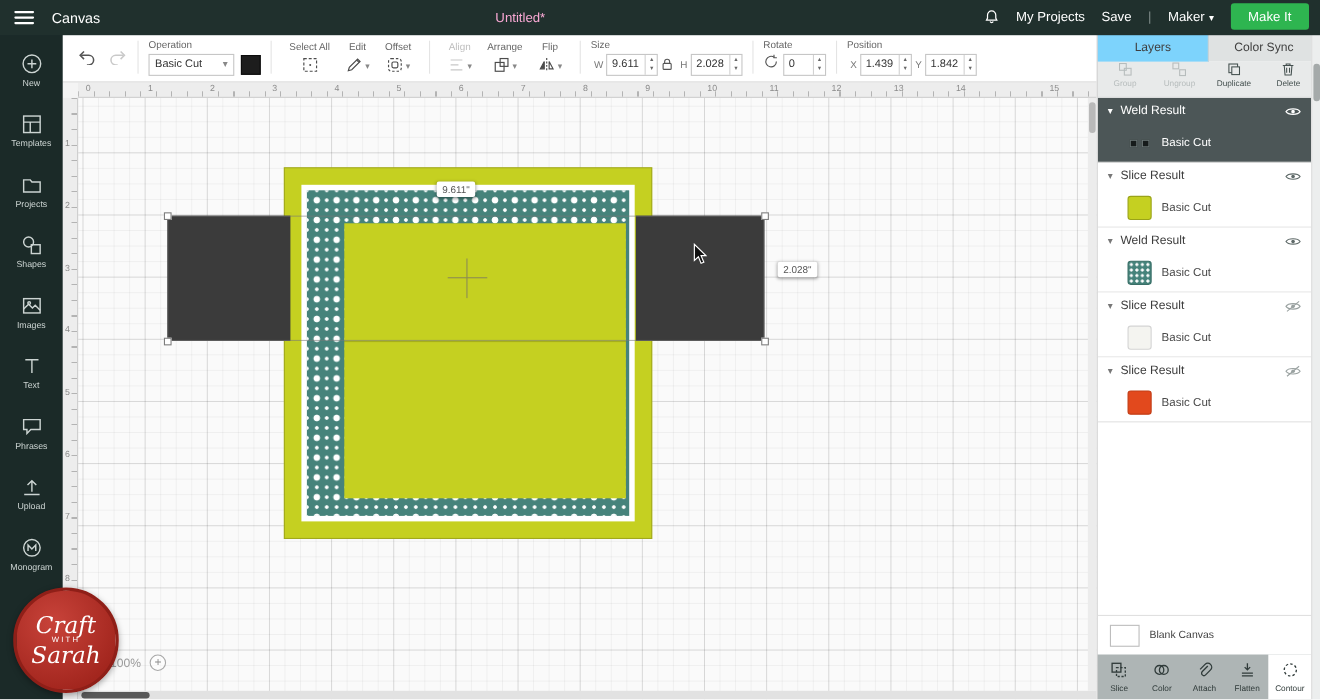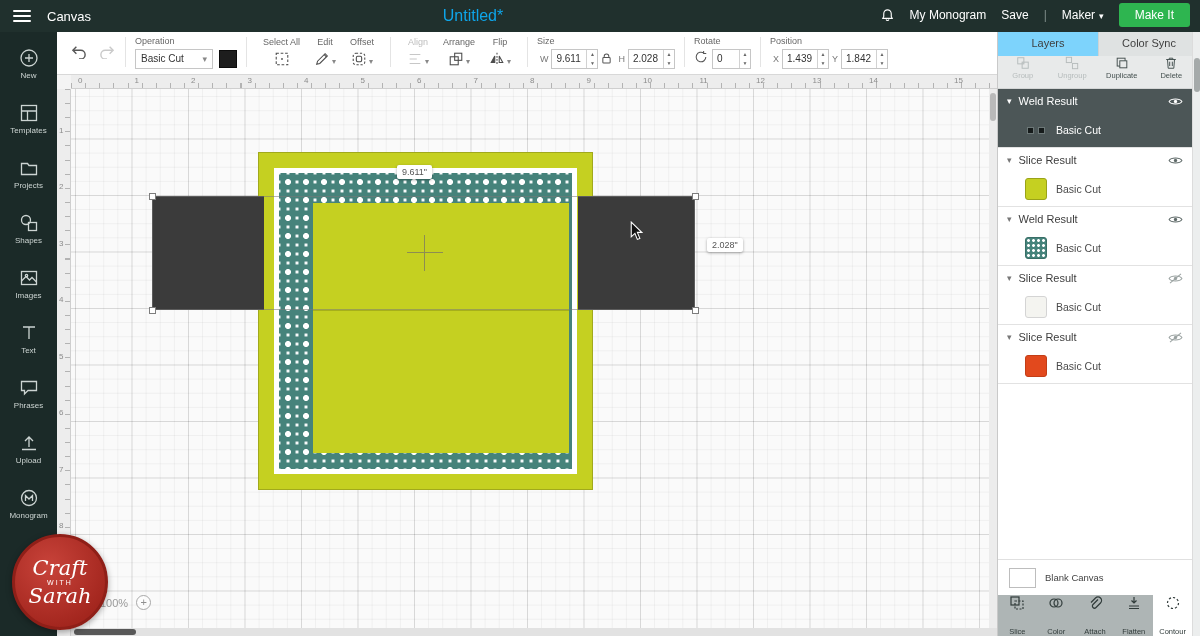--- a/index.html
+++ b/index.html
@@ -11,7 +11,7 @@
 .hamburger{width:18px;height:12px;margin-left:13px;display:flex;flex-direction:column;justify-content:space-between;cursor:pointer}
 .hamburger i{display:block;height:2px;background:#fff;border-radius:1px}
 .app-title{margin-left:16px;font-size:13px}
-.doc-title{position:absolute;left:473px;transform:translateX(-50%);font-size:16px;color:#0ea5e9}
+.doc-title{position:absolute;left:473px;transform:translateX(-50%);font-size:12px;color:#f9a8d4}
 .topbar-right{position:absolute;right:10px;top:0;height:30px;display:flex;align-items:center;gap:15px;font-size:12px}
 .topbar-right .link{cursor:pointer}
 .tb-divider{color:#7d8a88}

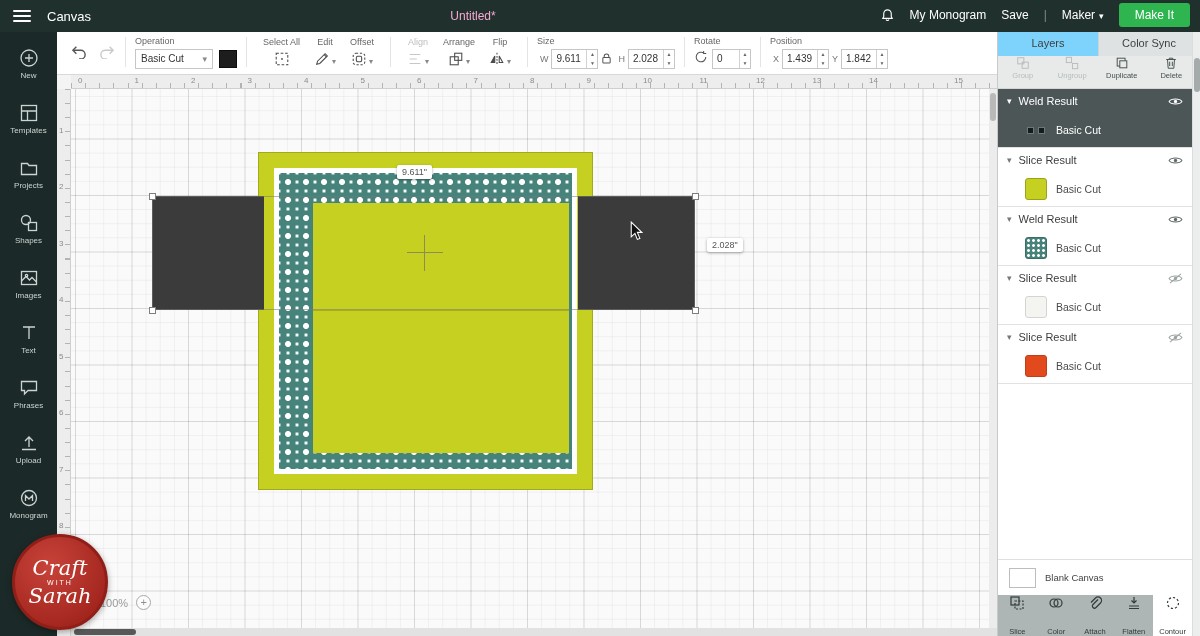--- a/index.html
+++ b/index.html
@@ -168,7 +168,7 @@
             <path d="M6.5 12.3a1.6 1.6 0 0 0 3 0" stroke="#fff" fill="none" stroke-width="1.2"></path>
           </svg>
       </span>
-      <span class="link">My Monogram</span>
+      <span class="link">My Projects</span>
       <span class="link">Save</span>
       <span class="tb-divider">|</span>
       <span class="machine">

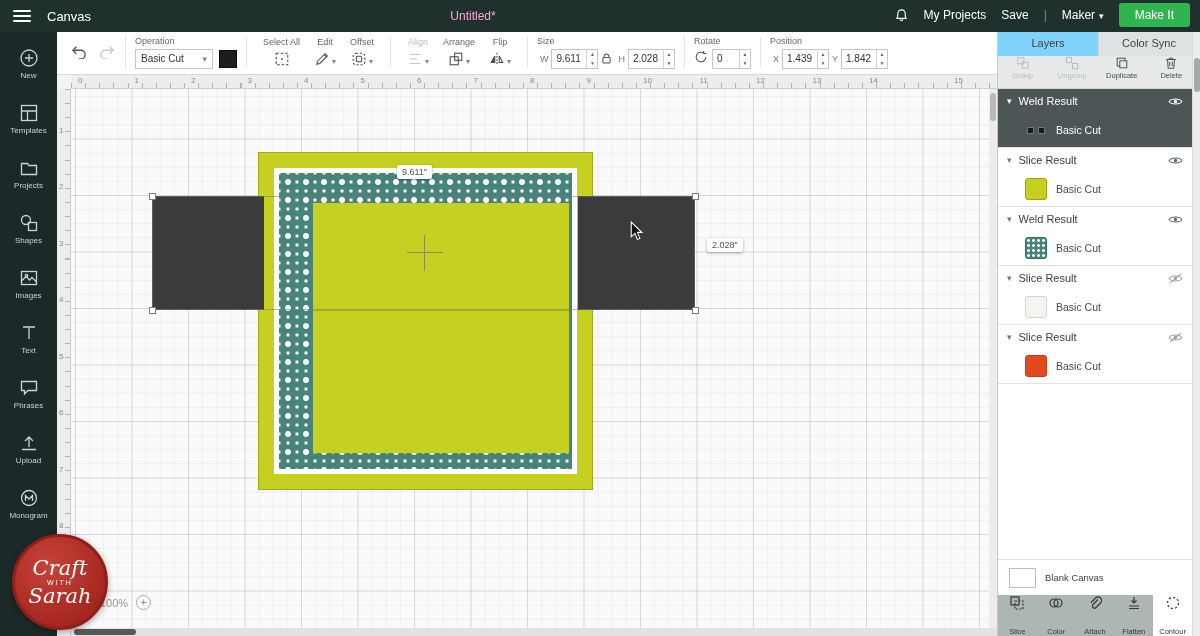--- a/index.html
+++ b/index.html
@@ -142,7 +142,7 @@
 .blank-row{position:absolute;left:0;right:8px;bottom:41px;height:36px;border-top:1px solid #e0e0e0;background:#fff;display:flex;align-items:center;gap:9px;padding:0 11px;font-size:9.5px;color:#444}
 .blank-swatch{width:27px;height:20px;background:#fff;border:1px solid #bdbdbd;flex:none;cursor:pointer}
 .lp-bottom{position:absolute;left:0;right:8px;bottom:0;height:41px;background:#aeb5b5;display:flex}
-.lpb-item{flex:1;display:flex;flex-direction:column;align-items:center;justify-content:space-between;gap:4px;font-size:7.5px;color:#303b3a;cursor:pointer}
+.lpb-item{flex:1;display:flex;flex-direction:column;align-items:center;justify-content:center;gap:4px;font-size:7.5px;color:#303b3a;cursor:pointer}
 .lpb-item svg{width:16px;height:16px;stroke:currentColor;fill:none;stroke-width:1.2}
 .lpb-item.active{background:#fff}
 .lp-vscroll{position:absolute;right:0;top:0;width:8px;bottom:0;background:#eceeee;border-left:1px solid #dcdcdc}

